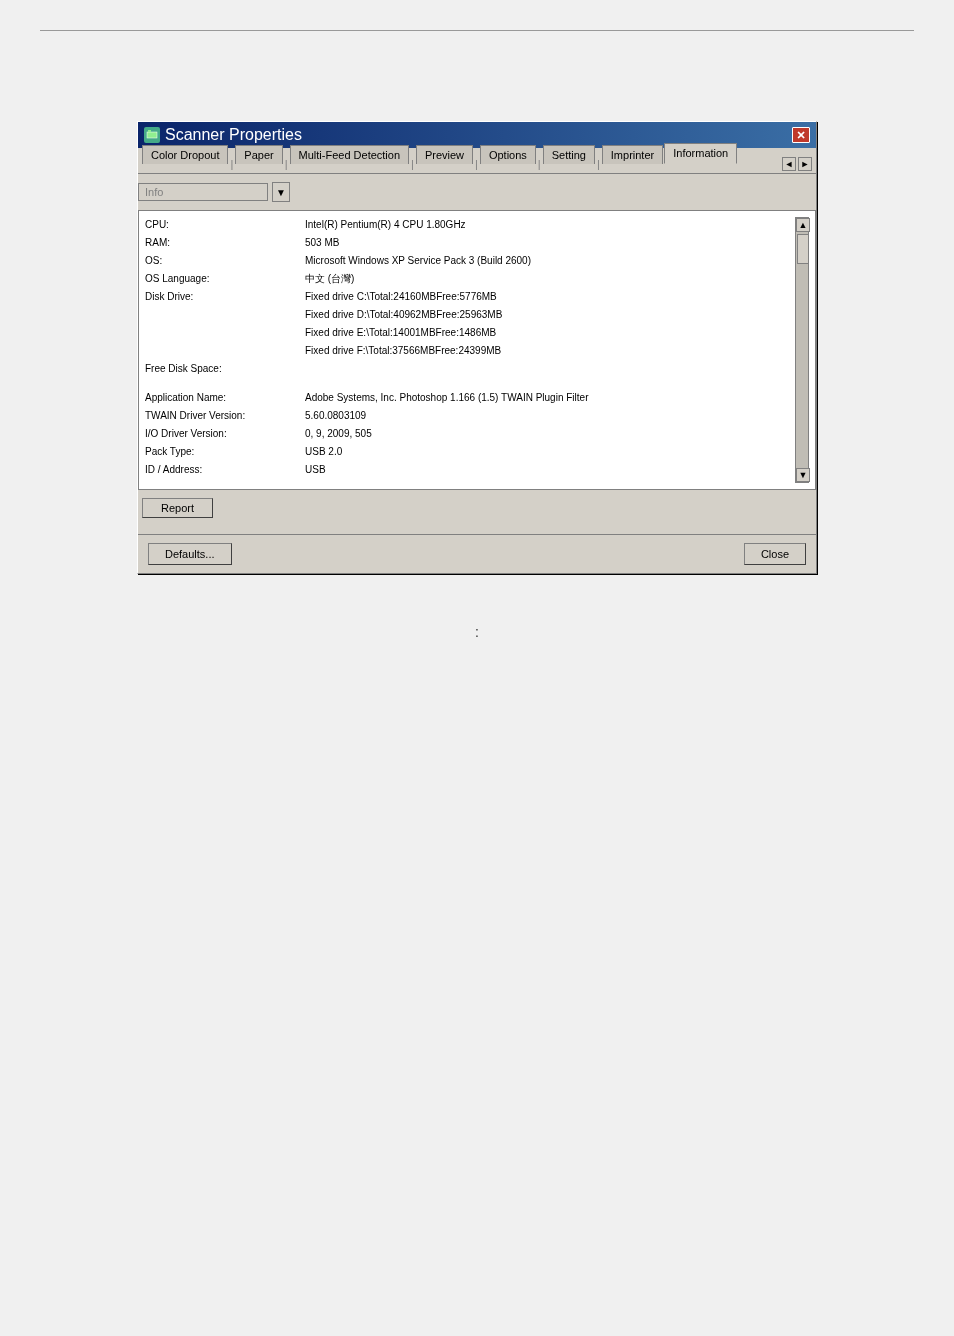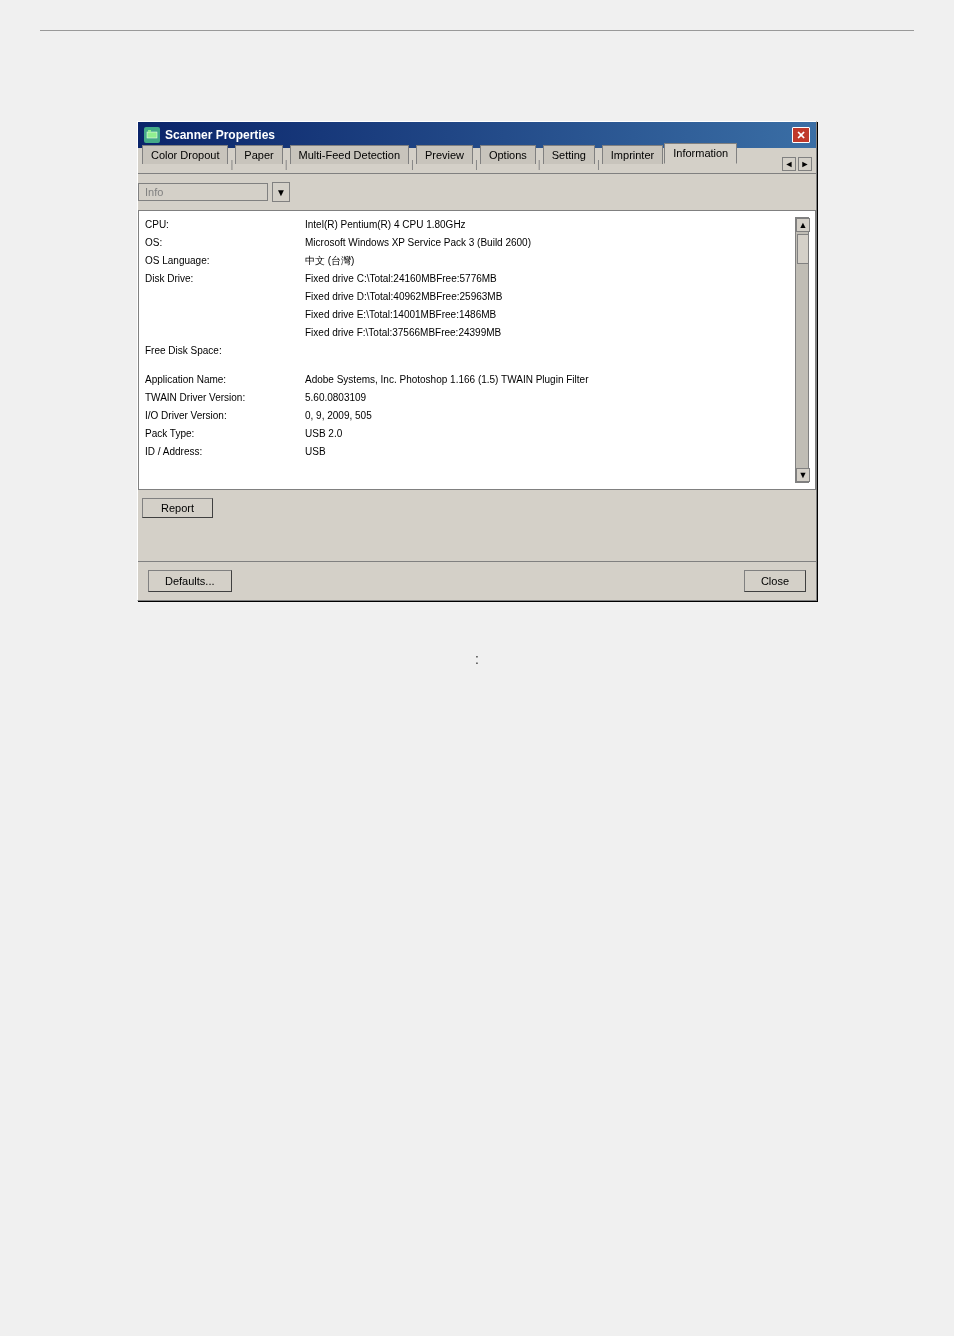--- a/index.html
+++ b/index.html
@@ -67,8 +67,8 @@
       color: #fff;
     }
     .title-bar-text {
-      font-size: 12px;
-      font-weight: bold;
+      font-size: 16px;
+      font-weight: normal;
     }
     .title-bar-close {
       width: 18px;

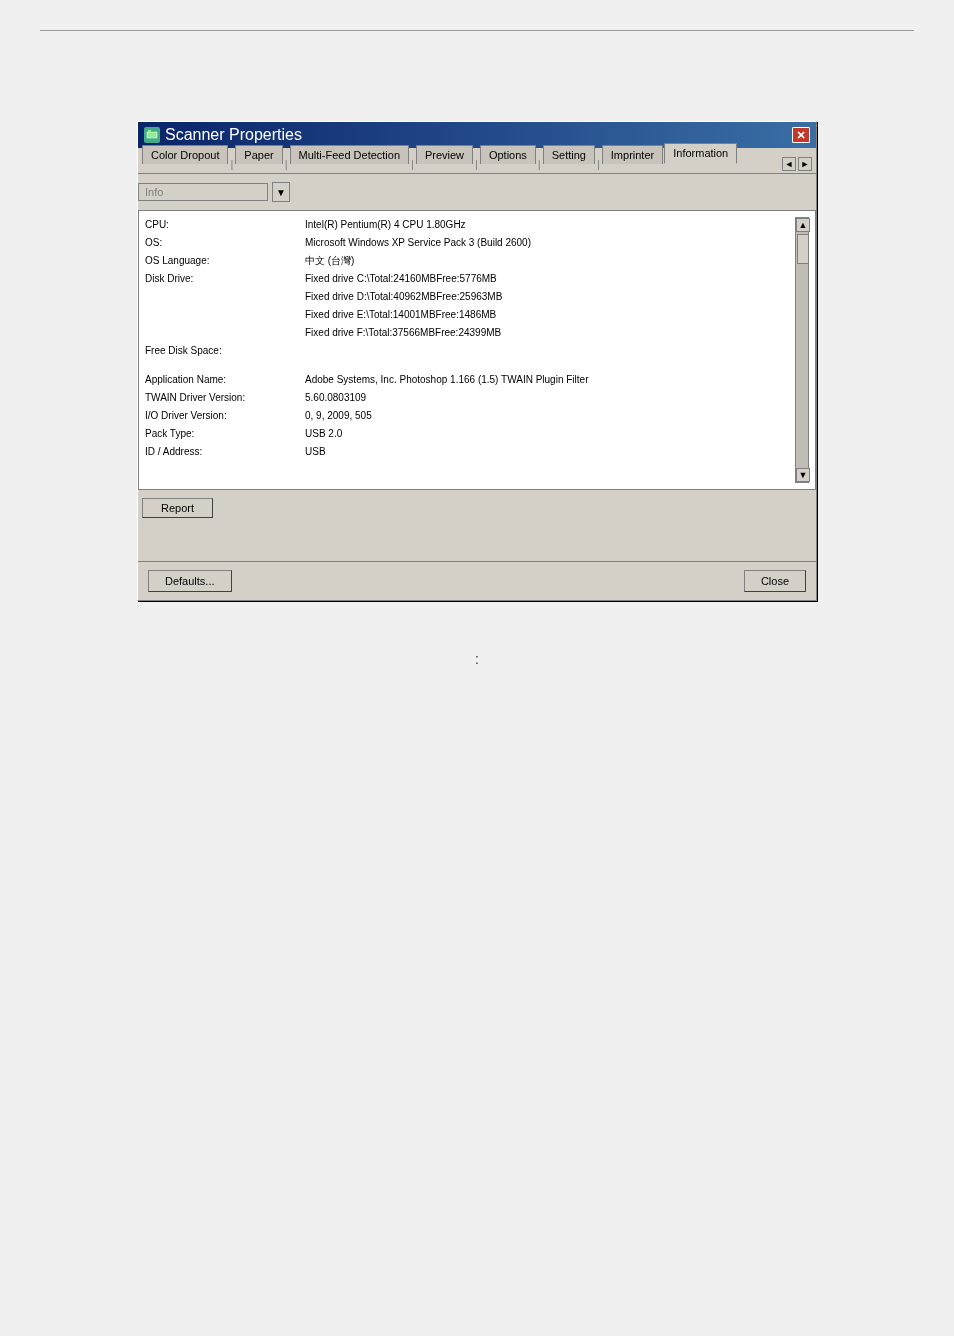--- a/index.html
+++ b/index.html
@@ -364,6 +364,10 @@
               <span class="info-value">Intel(R) Pentium(R) 4 CPU 1.80GHz</span>
             </div>
             <div class="info-row-item">
+              <span class="info-key">RAM:</span>
+              <span class="info-value">503 MB</span>
+            </div>
+            <div class="info-row-item">
               <span class="info-key">OS:</span>
               <span class="info-value">Microsoft Windows XP Service Pack 3 (Build 2600)</span>
             </div>

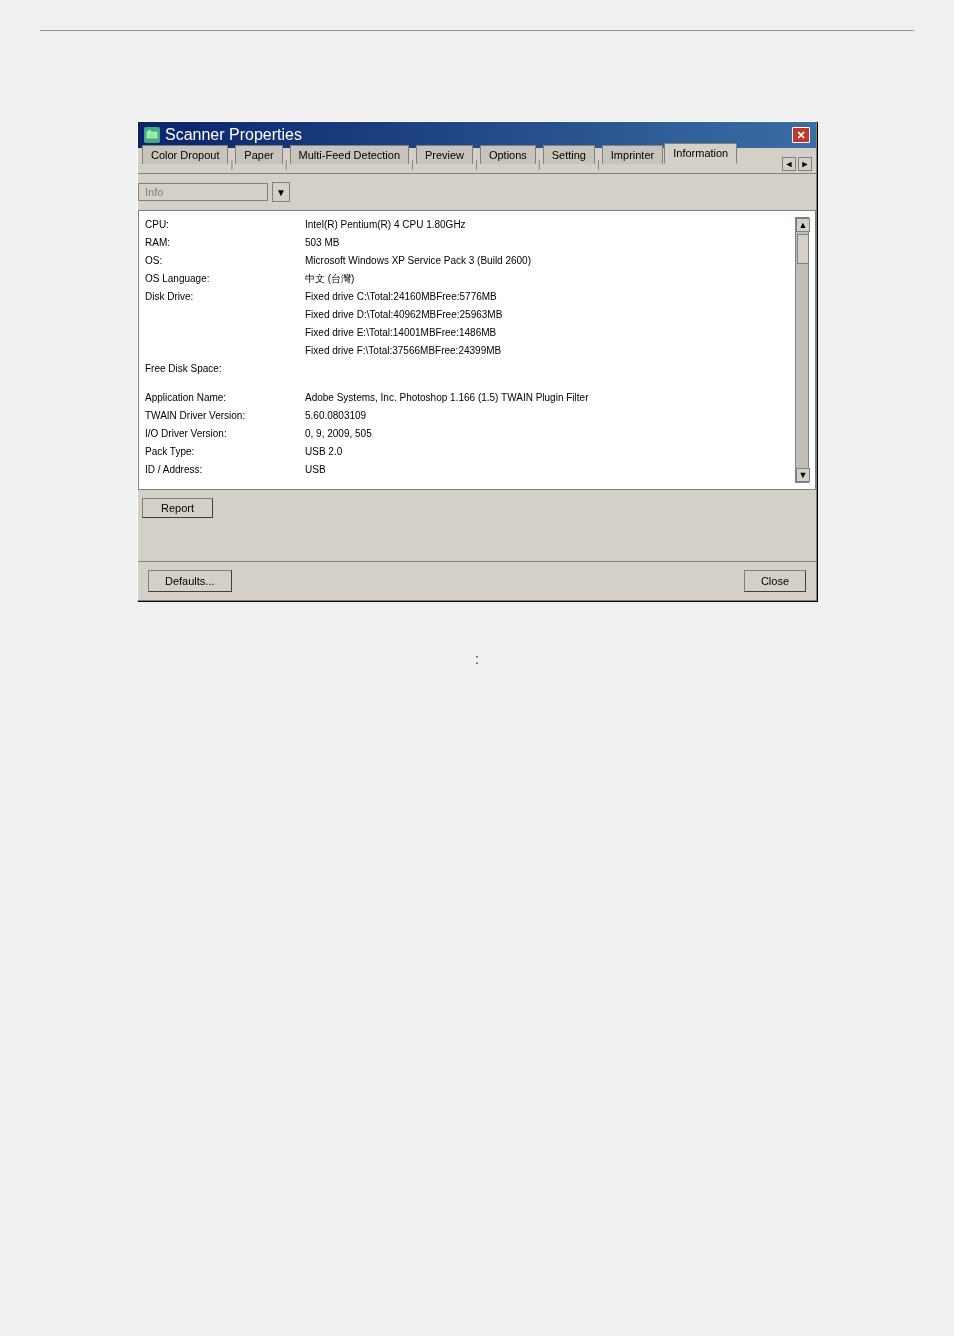--- a/index.html
+++ b/index.html
@@ -265,7 +265,6 @@
       display: flex;
       justify-content: space-between;
       align-items: center;
-      margin-top: 27px;
     }
     .bottom-btn {
       padding: 4px 16px;

